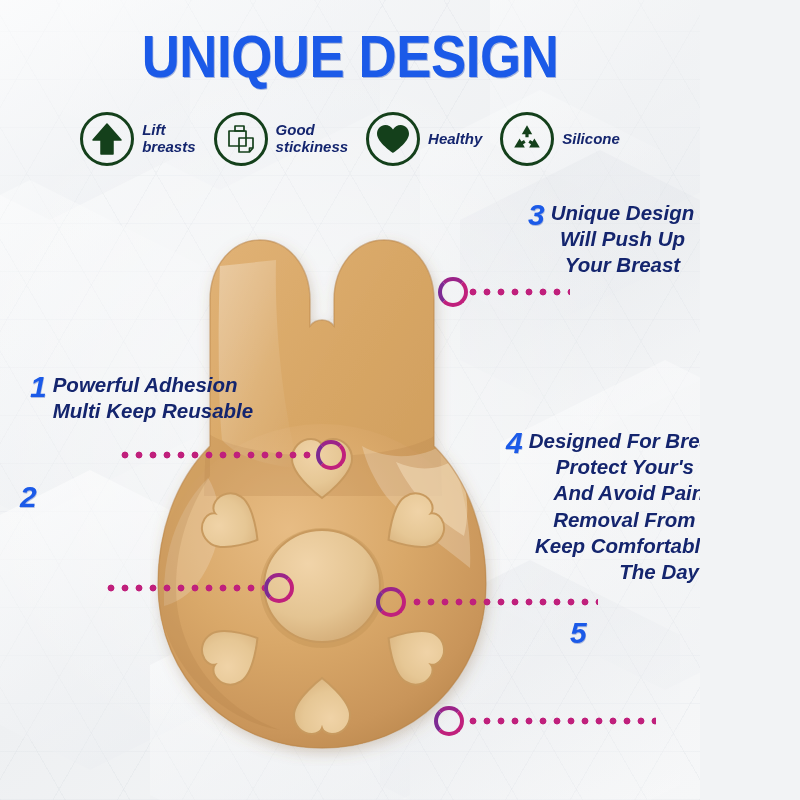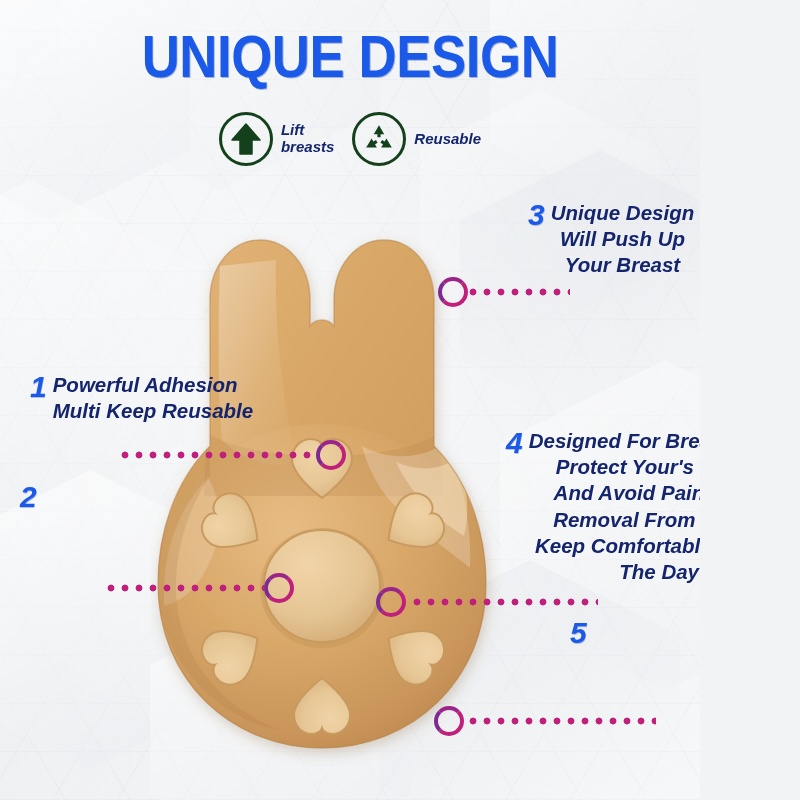--- a/index.html
+++ b/index.html
@@ -179,6 +179,20 @@
 breasts</div>
     </div>
 
+    <div class="feat">
+      <div class="feat-circle">
+        <svg width="32" height="32" viewBox="0 0 32 32" aria-hidden="true">
+          <g fill="none" stroke="#14401b" stroke-width="1.7" stroke-linejoin="round">
+            <rect x="10" y="3" width="9" height="5"></rect>
+            <rect x="4" y="8" width="17" height="15"></rect>
+            <path d="M14 15 H28 V25 L24.5 29 H14 Z"></path>
+            <path d="M28 25 H24.5 V29"></path>
+          </g>
+        </svg>
+      </div>
+      <div class="feat-label">Good
+stickiness</div>
+    </div>
 
 
     <div class="feat">

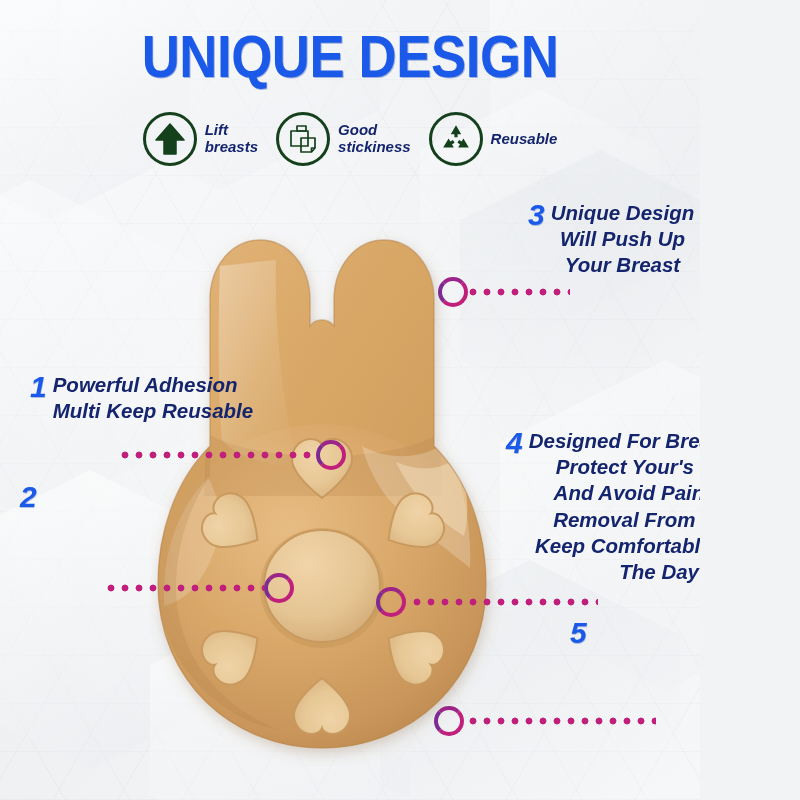--- a/index.html
+++ b/index.html
@@ -194,6 +194,15 @@
 stickiness</div>
     </div>
 
+    <div class="feat">
+      <div class="feat-circle">
+        <svg width="34" height="30" viewBox="0 0 34 30" aria-hidden="true">
+          <path d="M17 29 C17 29 1 18.5 1 9.8 C1 4.6 4.9 1 9.3 1 C12.6 1 15.5 3 17 5.6
+                   C18.5 3 21.4 1 24.7 1 C29.1 1 33 4.6 33 9.8 C33 18.5 17 29 17 29 Z" fill="#14401b"></path>
+        </svg>
+      </div>
+      <div class="feat-label">Healthy</div>
+    </div>
 
     <div class="feat">
       <div class="feat-circle">

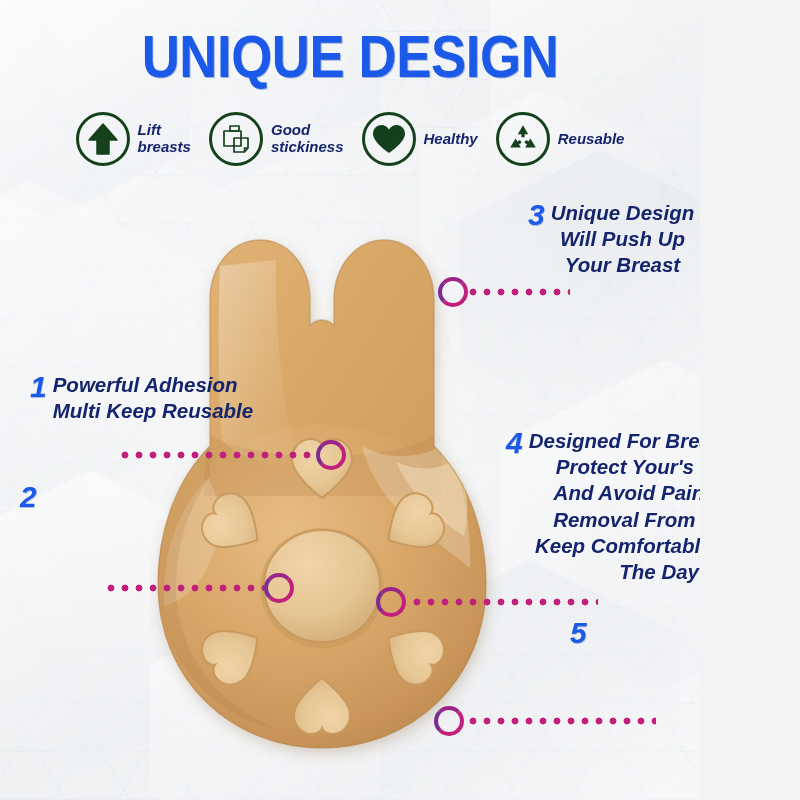--- a/index.html
+++ b/index.html
@@ -214,7 +214,7 @@
           </g>
         </svg>
       </div>
-      <div class="feat-label">Reusable</div>
+      <div class="feat-label">Silicone</div>
     </div>
 
   </div>

